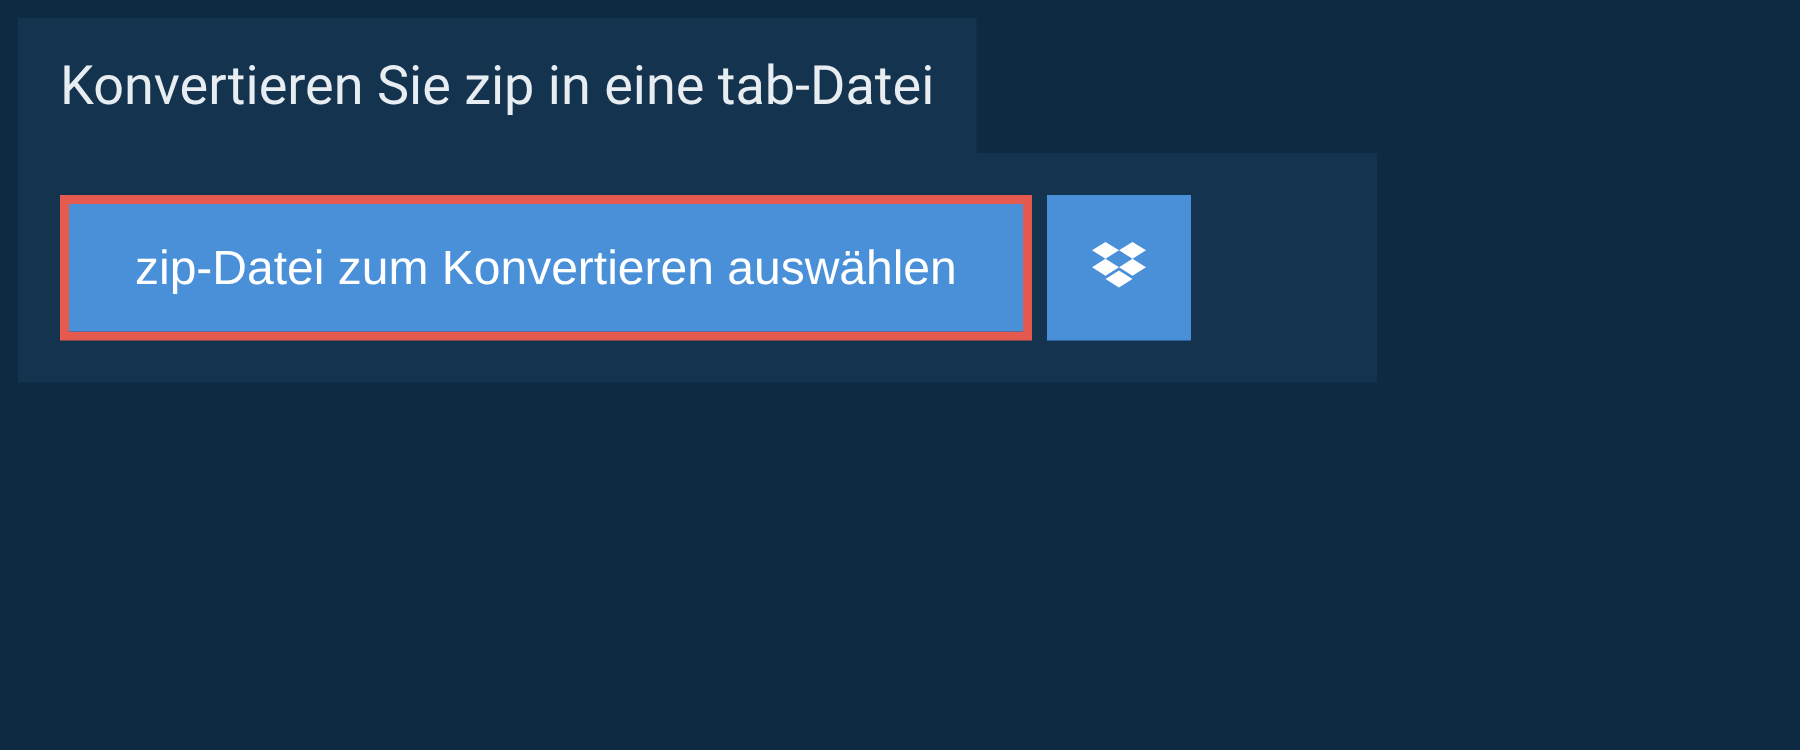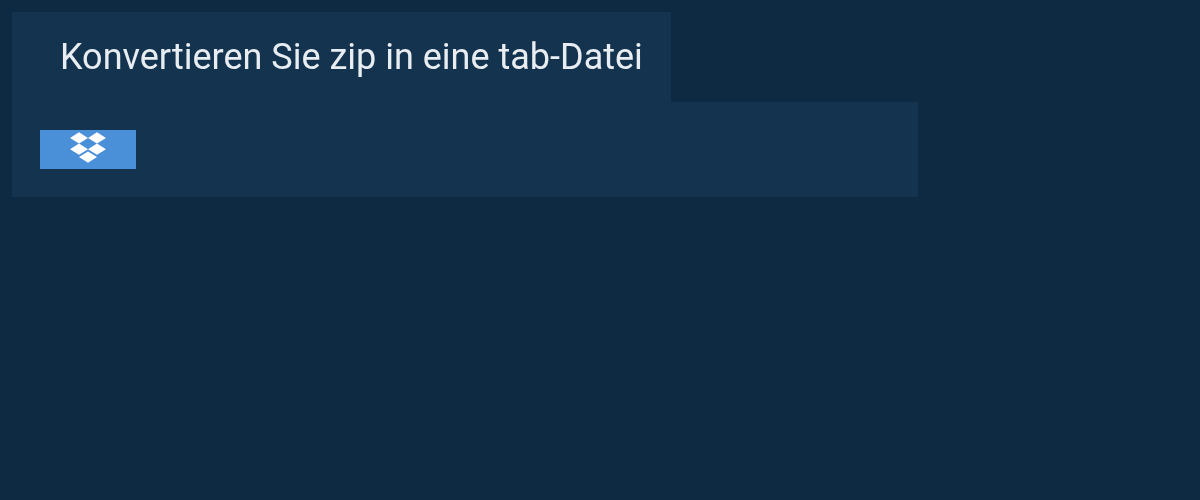--- a/index.html
+++ b/index.html
@@ -24,7 +24,6 @@
       color: #e8edf2;
       font-size: 36px;
       font-weight: 400;
-      margin-left: 20px;
     }
     .panel {
       background-color: #13334f;

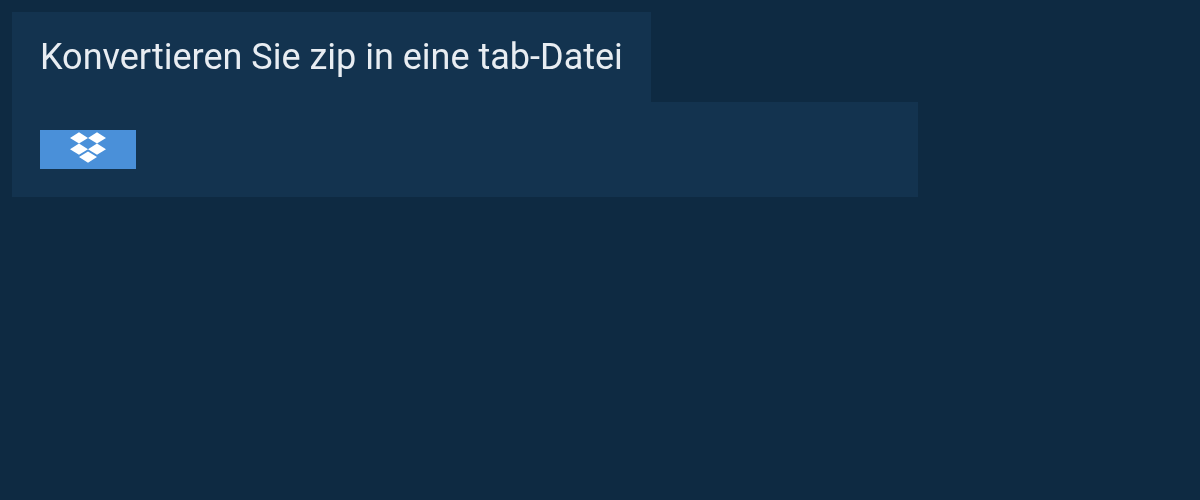--- a/index.html
+++ b/index.html
@@ -76,6 +76,9 @@
 
 <div class="panel">
   <div class="button-row">
+    <div class="select-wrap">
+      <button class="select-button">zip-Datei zum Konvertieren auswählen</button>
+    </div>
     <button class="dropbox-button">
       <span>
         <svg viewBox="0 0 32 32" xmlns="http://www.w3.org/2000/svg">

